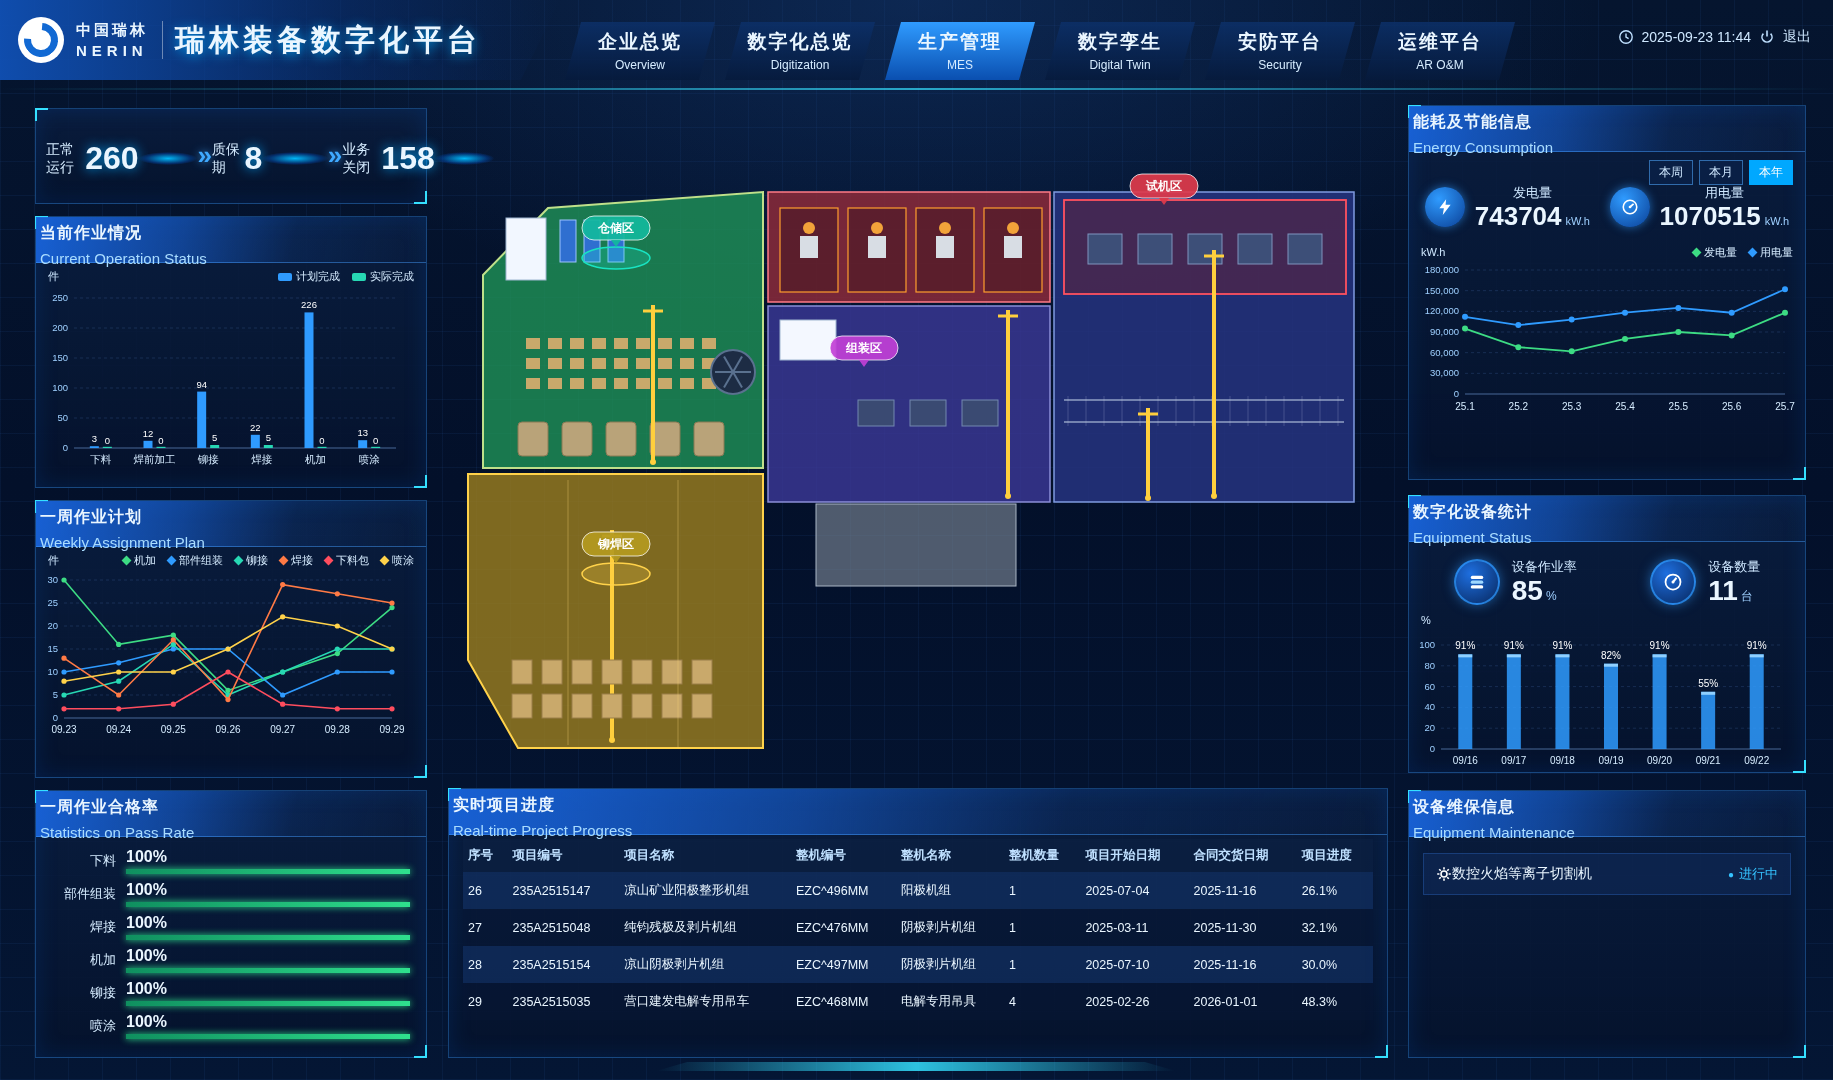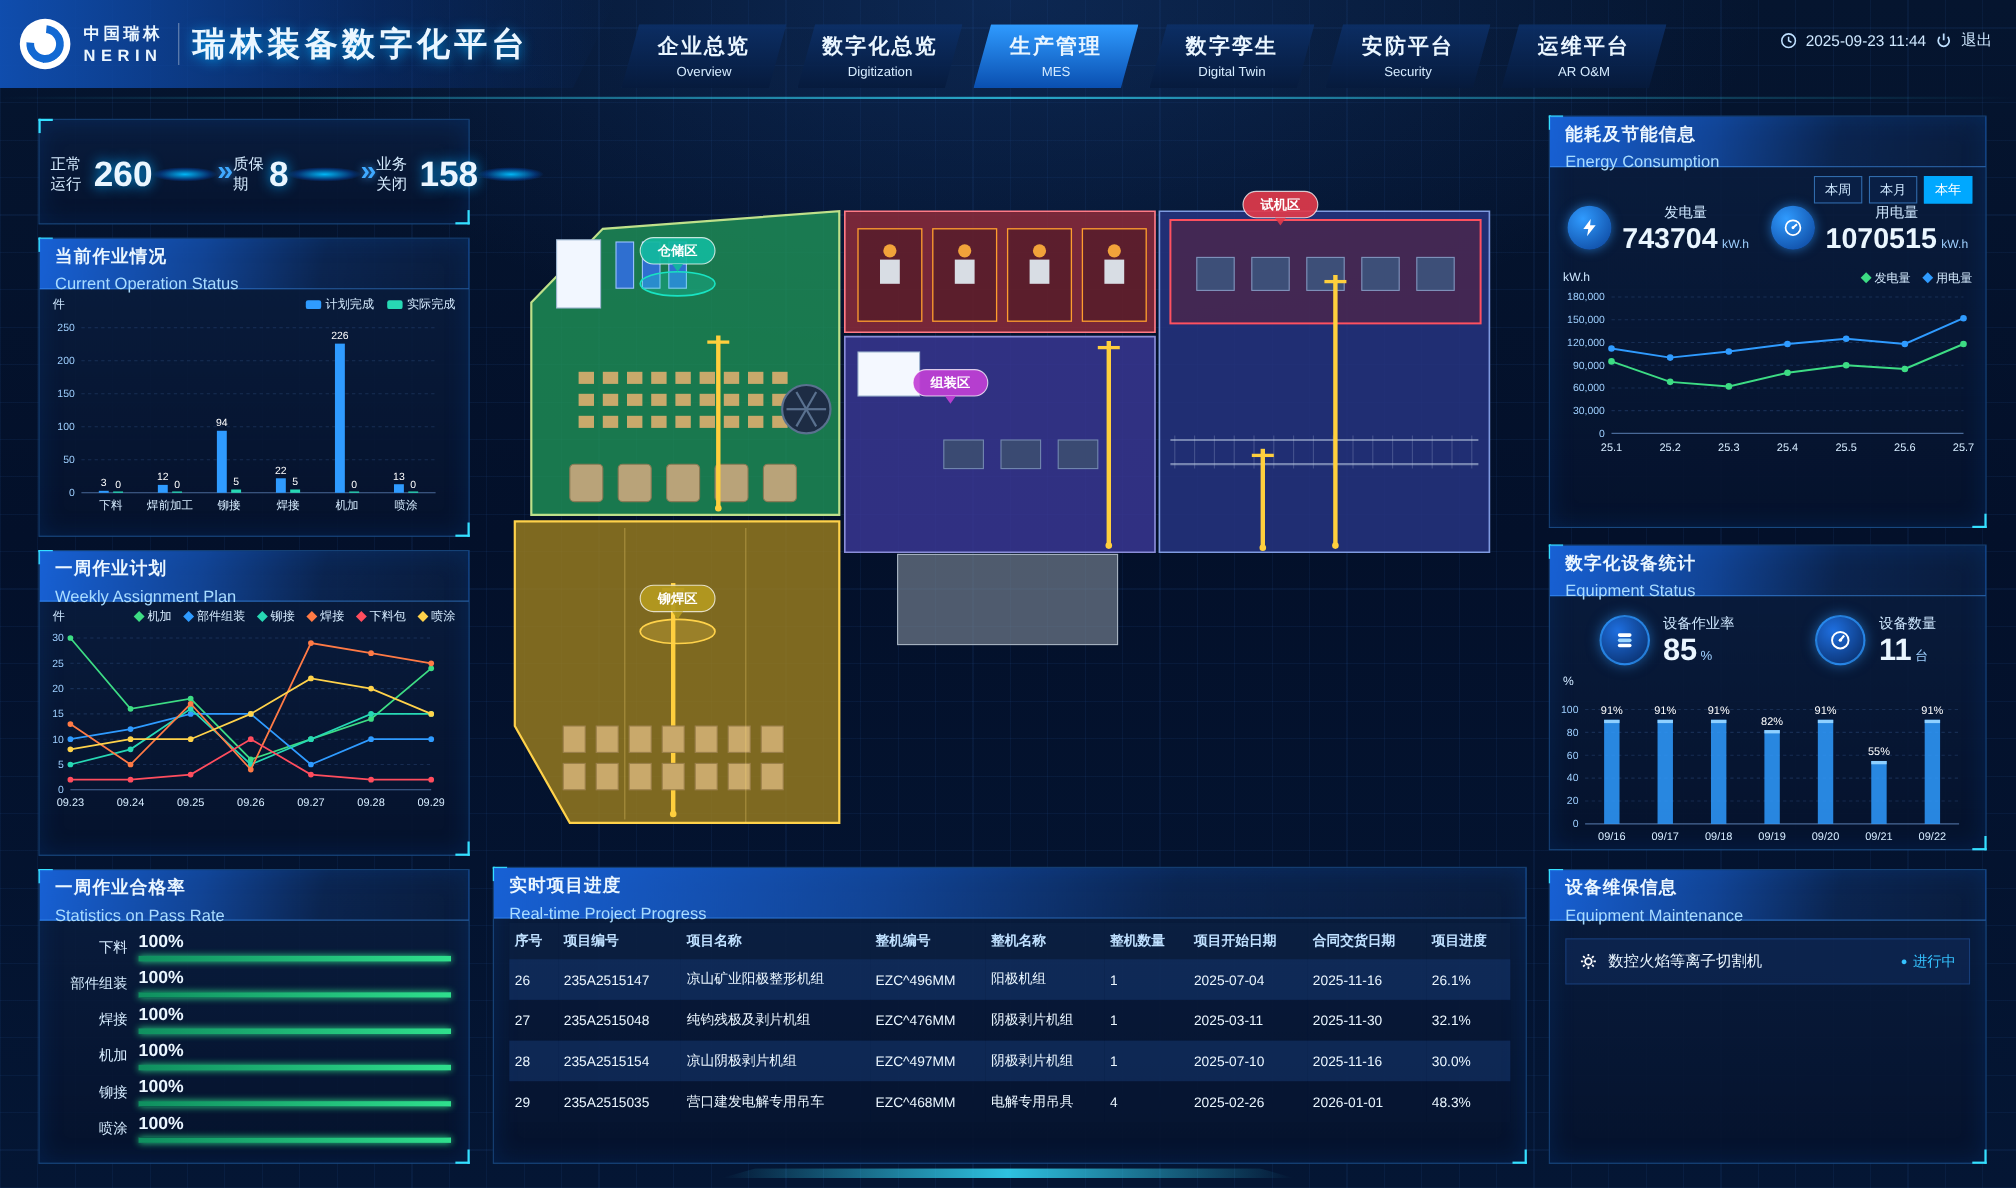--- a/index.html
+++ b/index.html
@@ -44,7 +44,7 @@
   .panel::before,.panel::after{content:"";position:absolute;width:11px;height:11px;pointer-events:none}
   .panel::before{left:-1px;top:-1px;border-left:2px solid #35e0ff;border-top:2px solid #35e0ff}
   .panel::after{right:-1px;bottom:-1px;border-right:2px solid #35e0ff;border-bottom:2px solid #35e0ff}
-  .panel-head{position:relative;height:46px;padding:6px 14px 4px;
+  .panel-head{position:relative;height:46px;padding:6px 4px 4px;
     background:linear-gradient(100deg,rgba(24,100,220,.95) 0%,rgba(24,100,220,.55) 38%,rgba(24,100,220,.12) 66%,transparent 100%);
     border-bottom:1px solid rgba(70,160,255,.45)}
   .t-cn{font-size:16px;font-weight:bold;letter-spacing:1px}

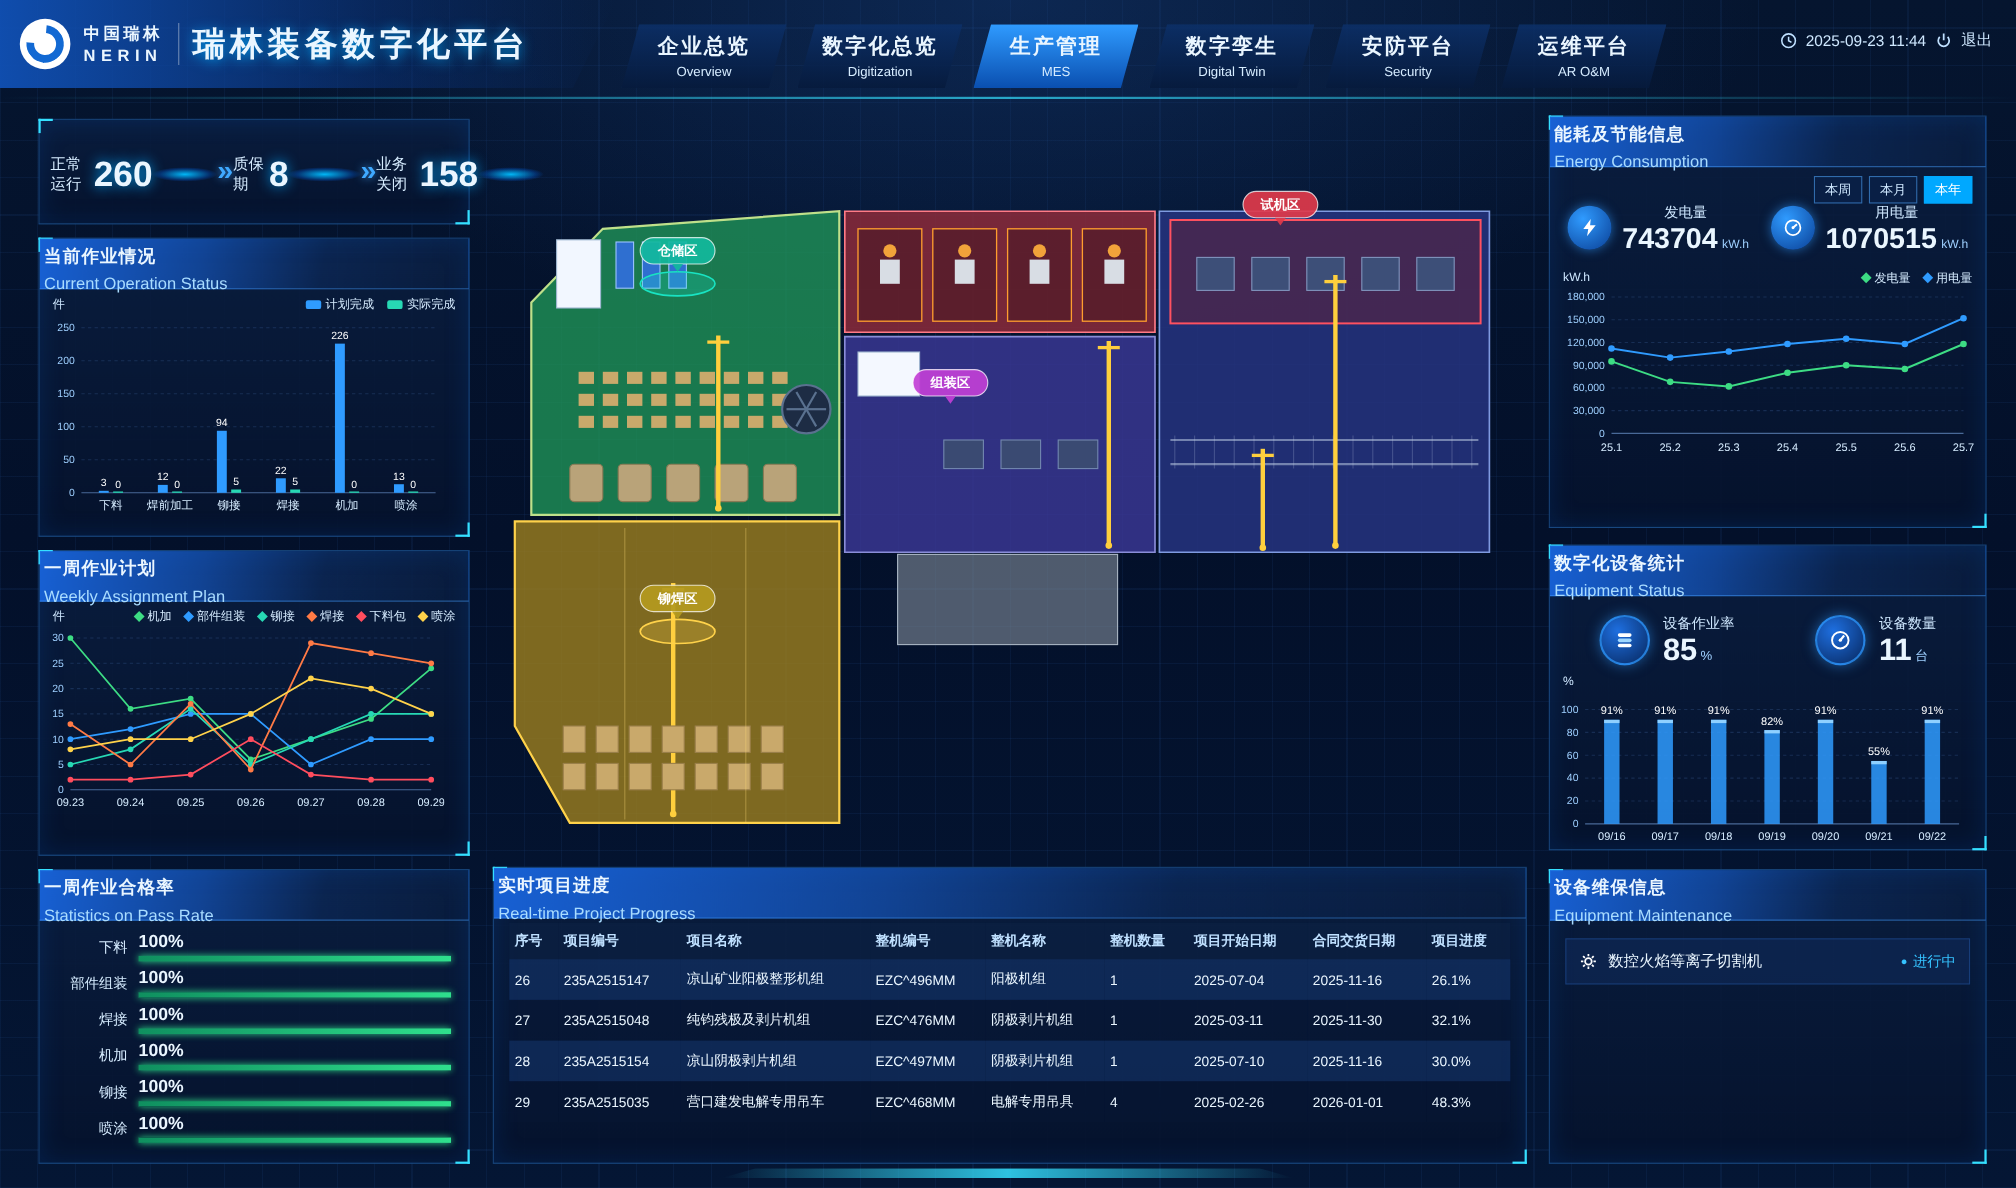--- a/index.html
+++ b/index.html
@@ -98,7 +98,7 @@
   .eq-unit{font-size:12px;color:#9fd0ff;margin-left:3px;font-weight:normal}
 
   
-  .mt-item{display:flex;align-items:center;gap:10px;margin:16px 14px;padding:11px 12px;
+  .mt-item{display:flex;align-items:center;margin:16px 14px;padding:11px 12px;
     background:rgba(16,44,92,.55);border:1px solid rgba(60,140,255,.25);cursor:pointer}
   .mt-item svg{width:16px;height:16px;flex:0 0 auto}
   .mt-name{flex:1;font-size:14px}

